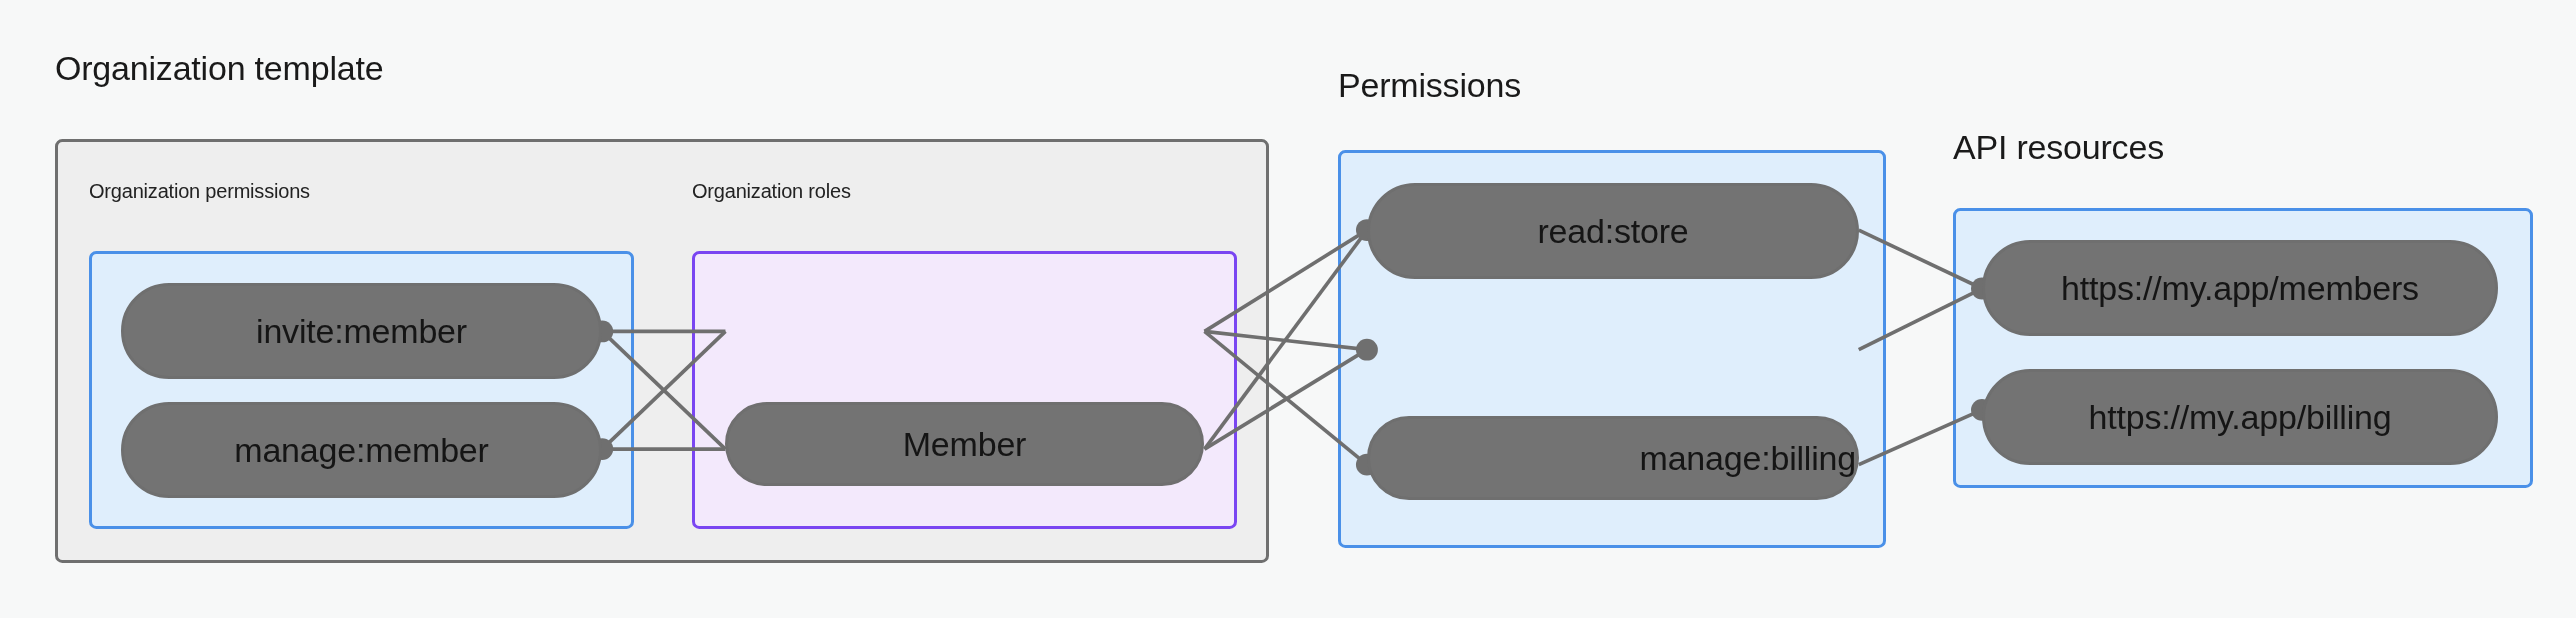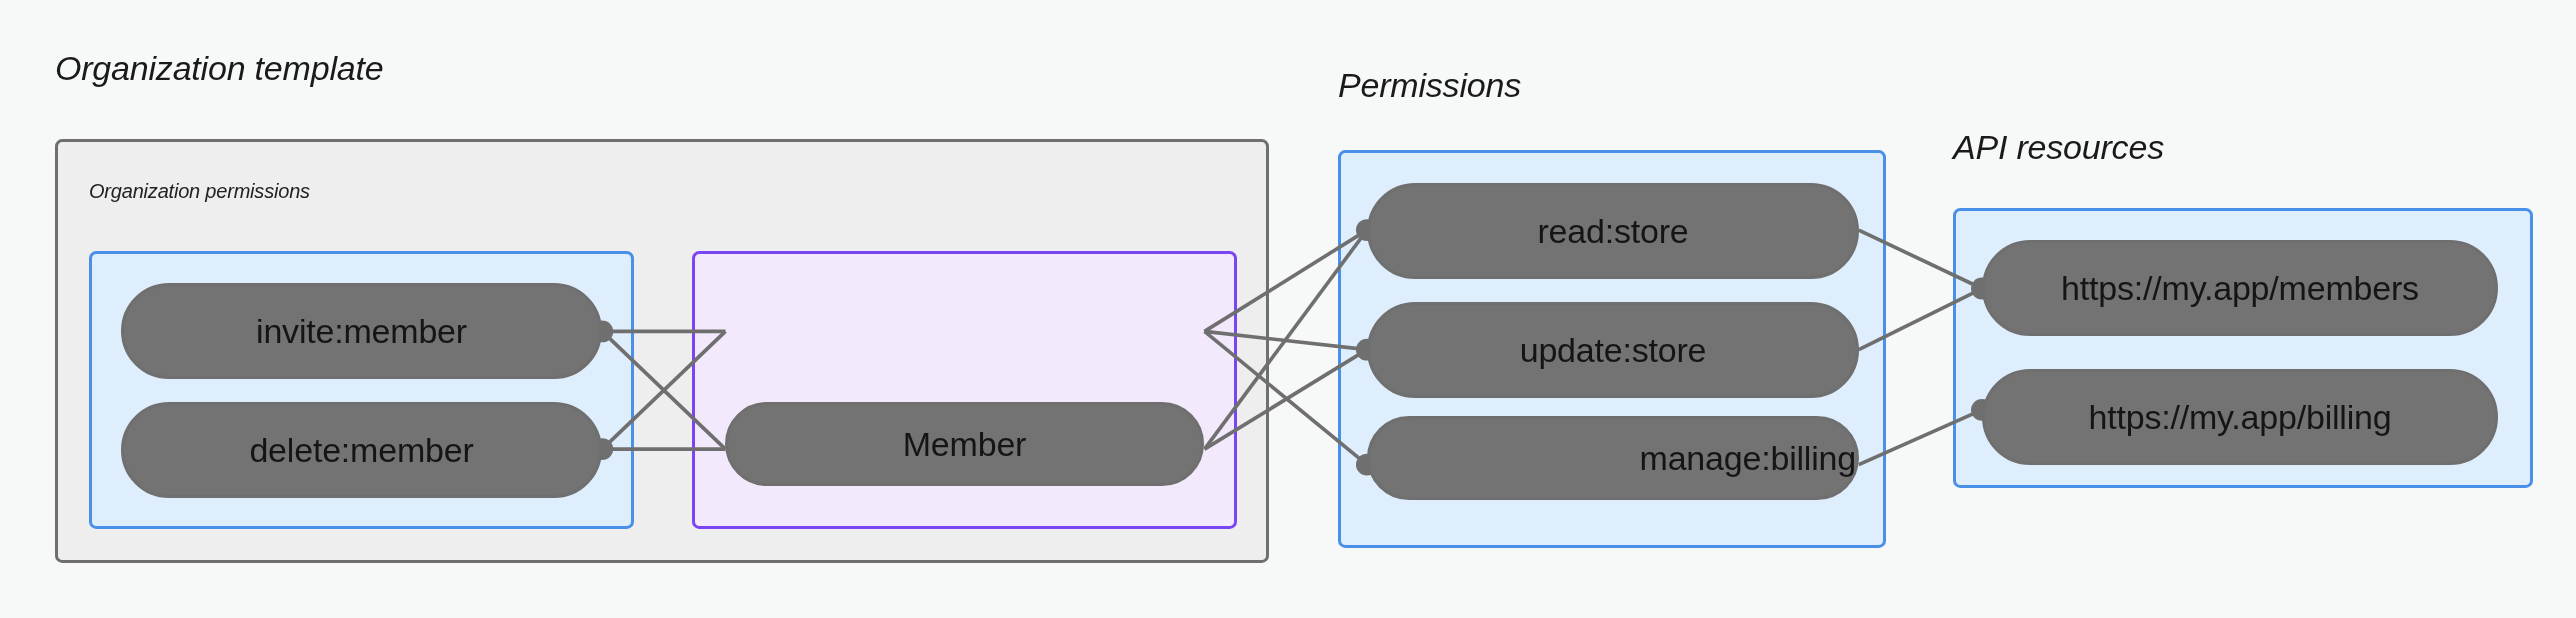--- a/index.html
+++ b/index.html
@@ -25,7 +25,6 @@
     color: #1a1a1a;
     white-space: nowrap;
     letter-spacing: -0.2px;
-    font-style: italic;
   }
   .caption.inner {
     font-size: 20px;

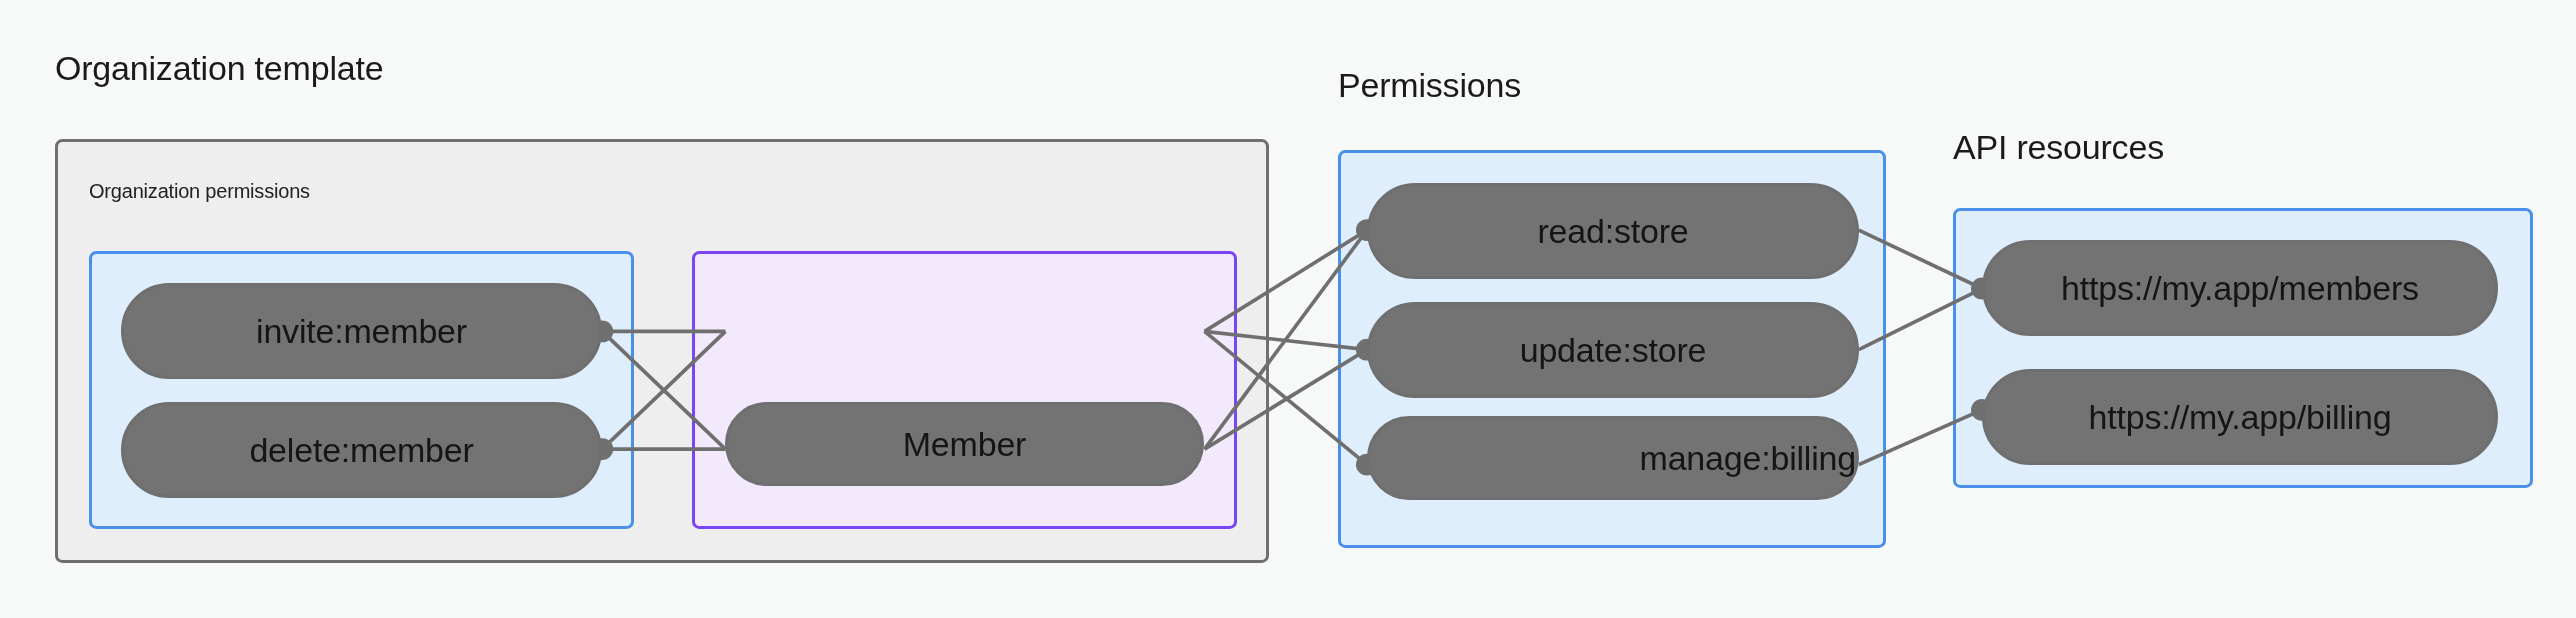--- a/index.html
+++ b/index.html
@@ -101,6 +101,7 @@
 
   <div class="caption inner" style="left:89px; top:181px;">Organization permissions</div>
 
+  <div class="caption inner" style="left:692px; top:181px;">Organization roles</div>
 
   <div class="box box-blue" style="left:89px; top:251px; width:545px; height:278px;"></div>
 

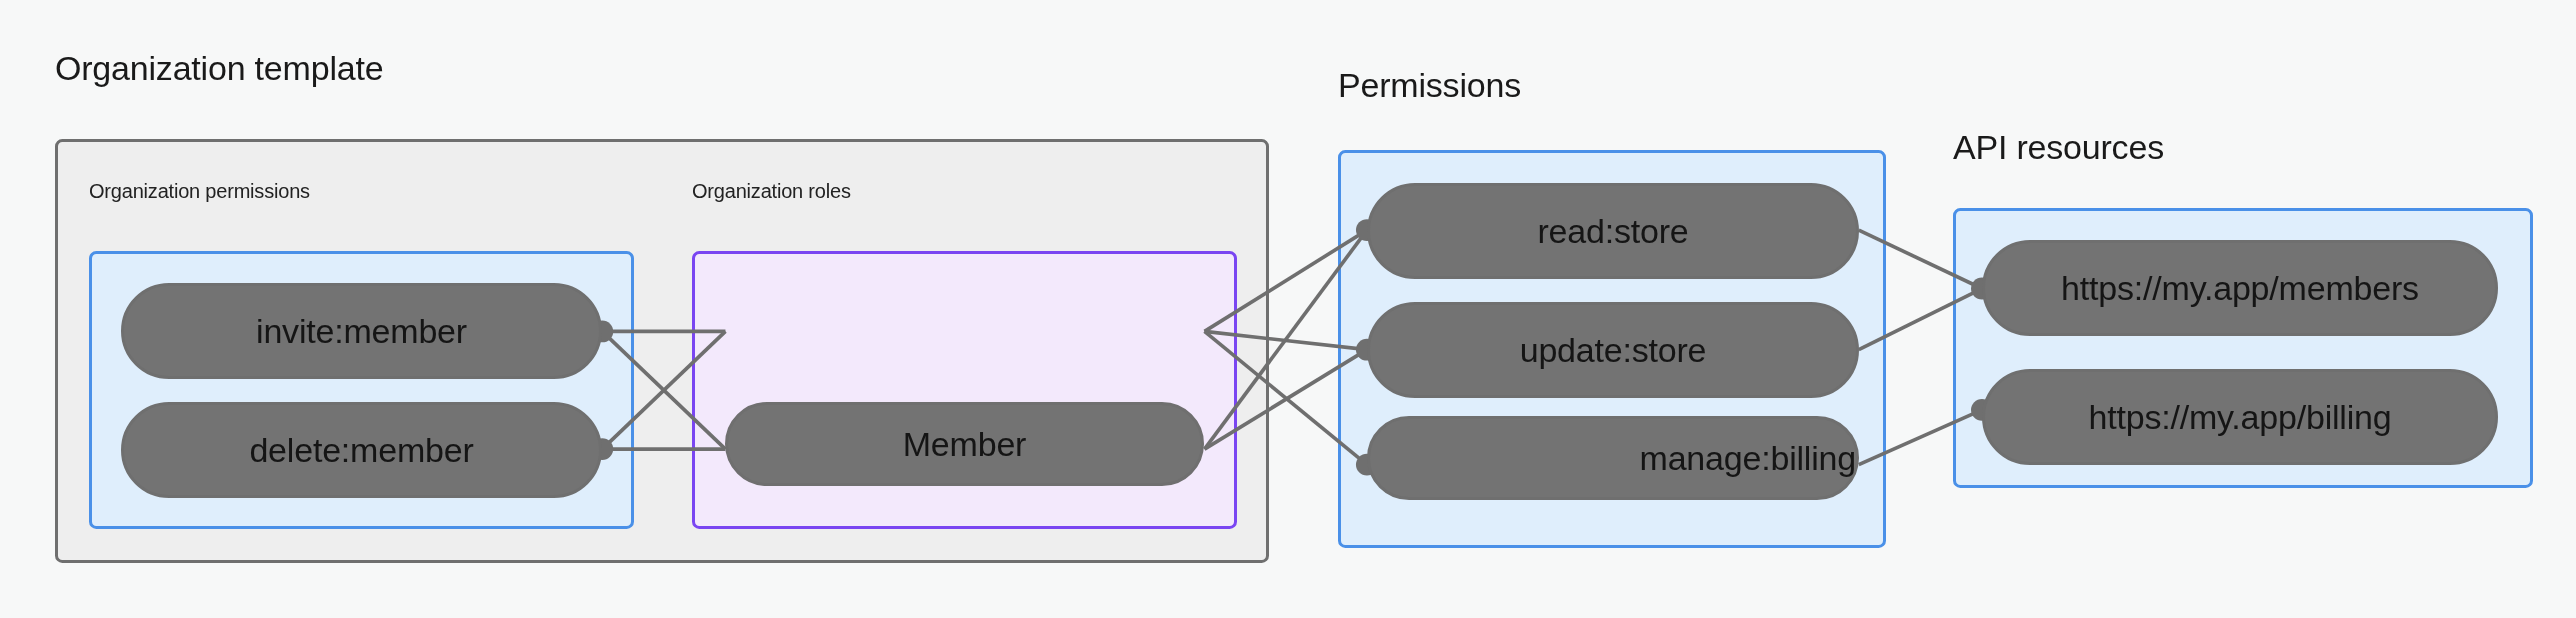--- a/index.html
+++ b/index.html
@@ -154,9 +154,6 @@
     <span>read:store</span>
   </div>
 
-  <div class="pill" style="left:1367px; top:302px; width:492px; height:96px;">
-    <span>update:store</span>
-  </div>
 
   <div class="pill" style="left:1367px; top:416px; width:492px; height:84px;justify-content:flex-end;">
     <span>manage:billing</span>

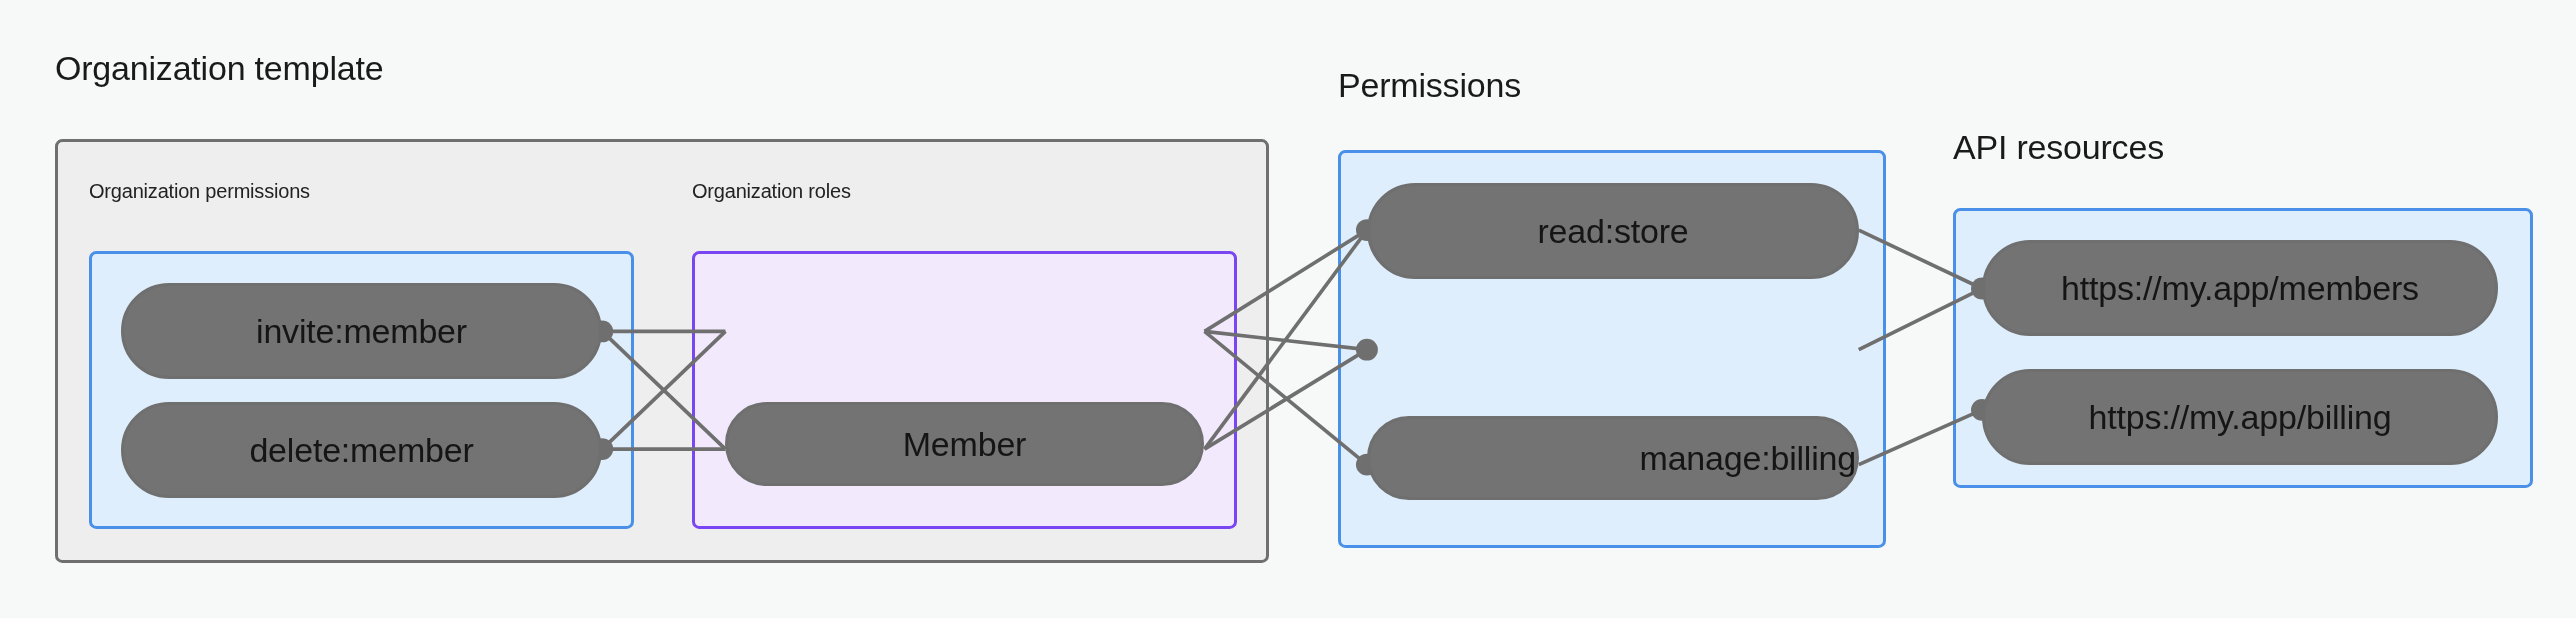--- a/index.html
+++ b/index.html
@@ -142,7 +142,7 @@
   </div>
 
   <div class="pill" style="left:121px; top:402px; width:481px; height:96px;">
-    <span>delete:member</span>
+    <span>manage:member</span>
   </div>
 
 

